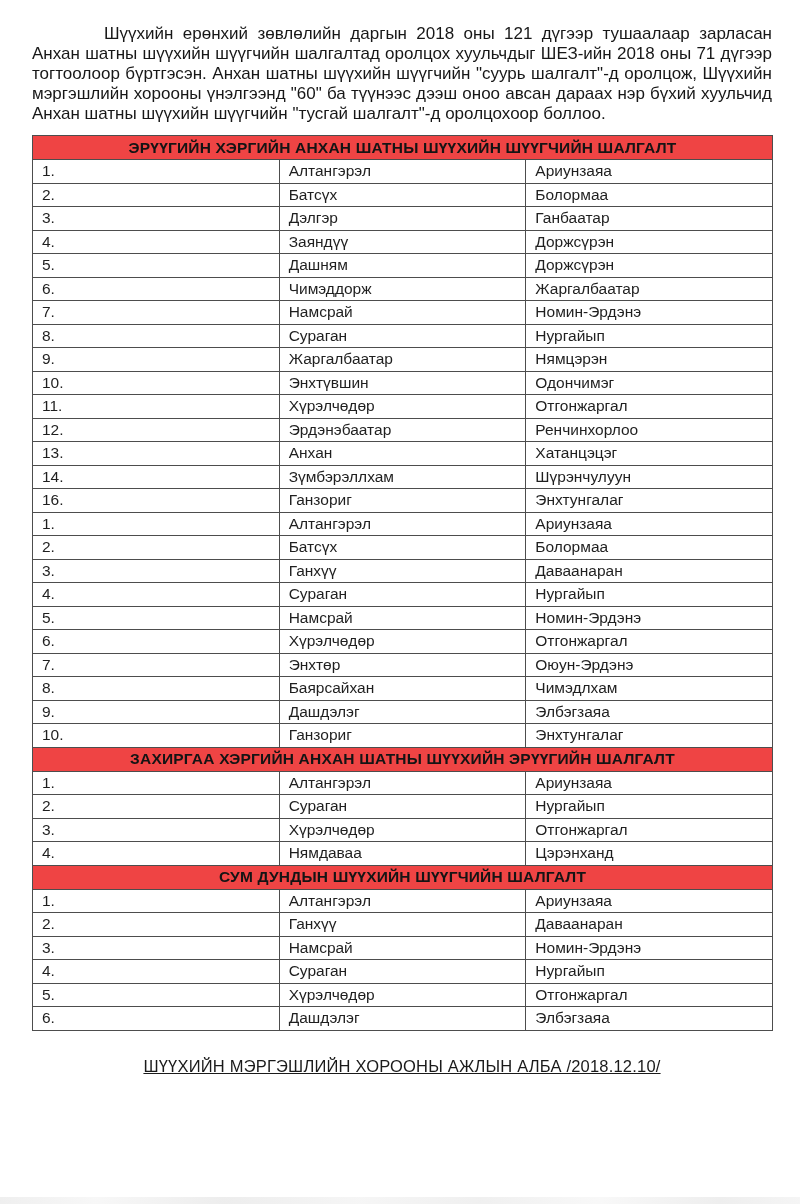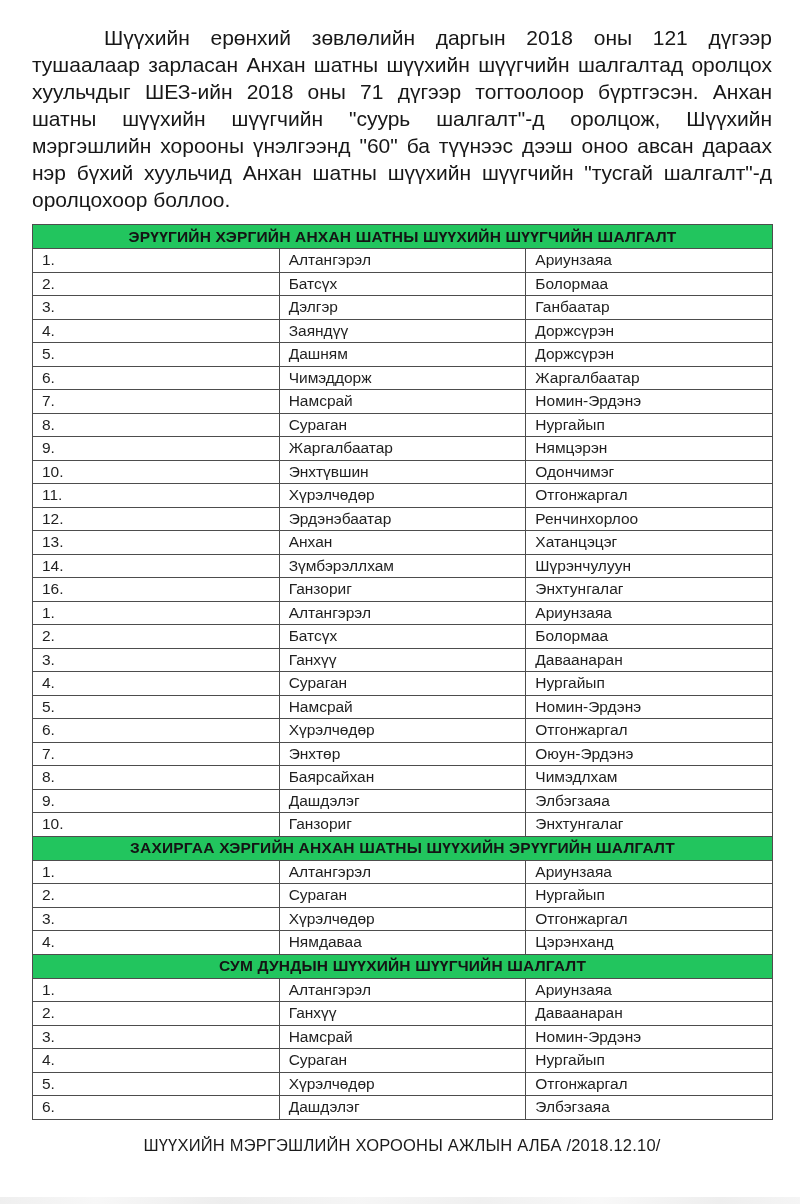--- a/index.html
+++ b/index.html
@@ -22,8 +22,8 @@
   .intro {
     width: 740px;
     margin: 0;
-    font-size: 21px;
-    line-height: 27px;
+    font-size: 17px;
+    line-height: 20px;
     text-align: justify;
     text-indent: 72px;
     color: #171717;

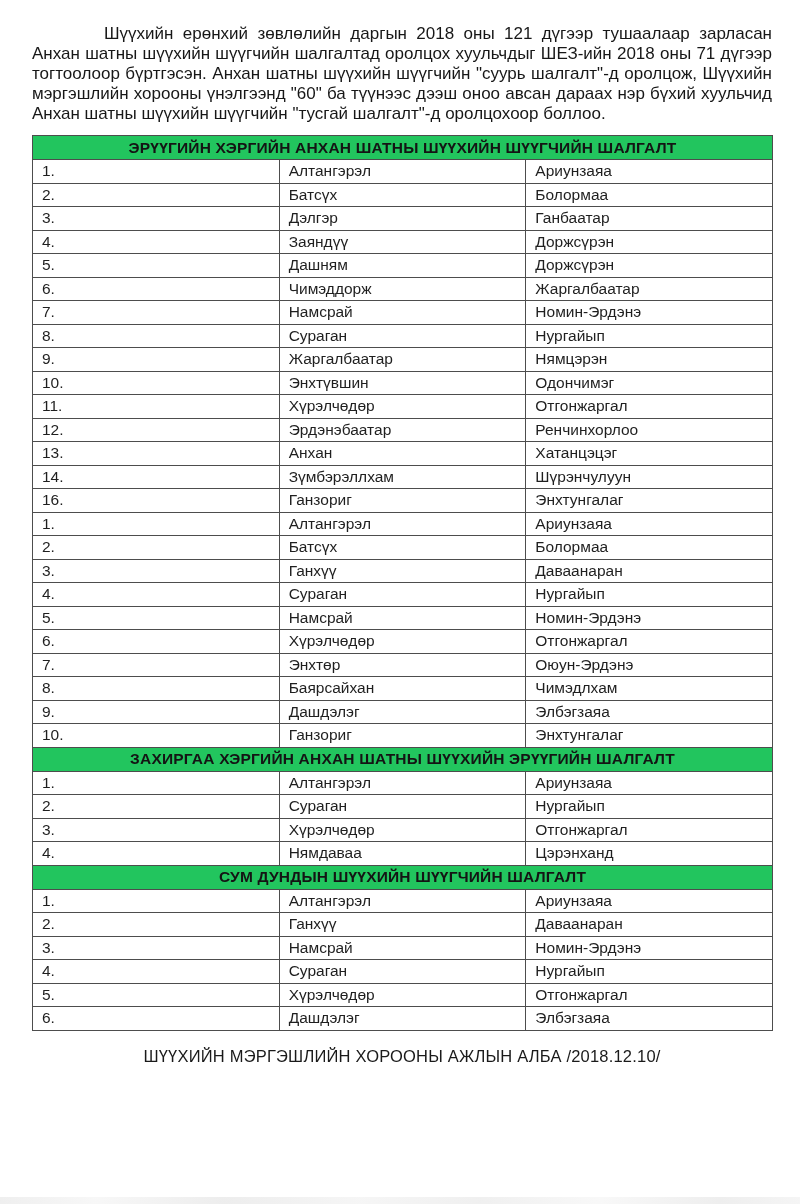--- a/index.html
+++ b/index.html
@@ -38,7 +38,7 @@
     border: 1.6px solid #4d4d4d;
   }
   table.exam-table th.section-title {
-    background: #22c55e;
+    background: #ef4444;
     font-size: 15.5px;
     font-weight: bold;
     text-align: center;

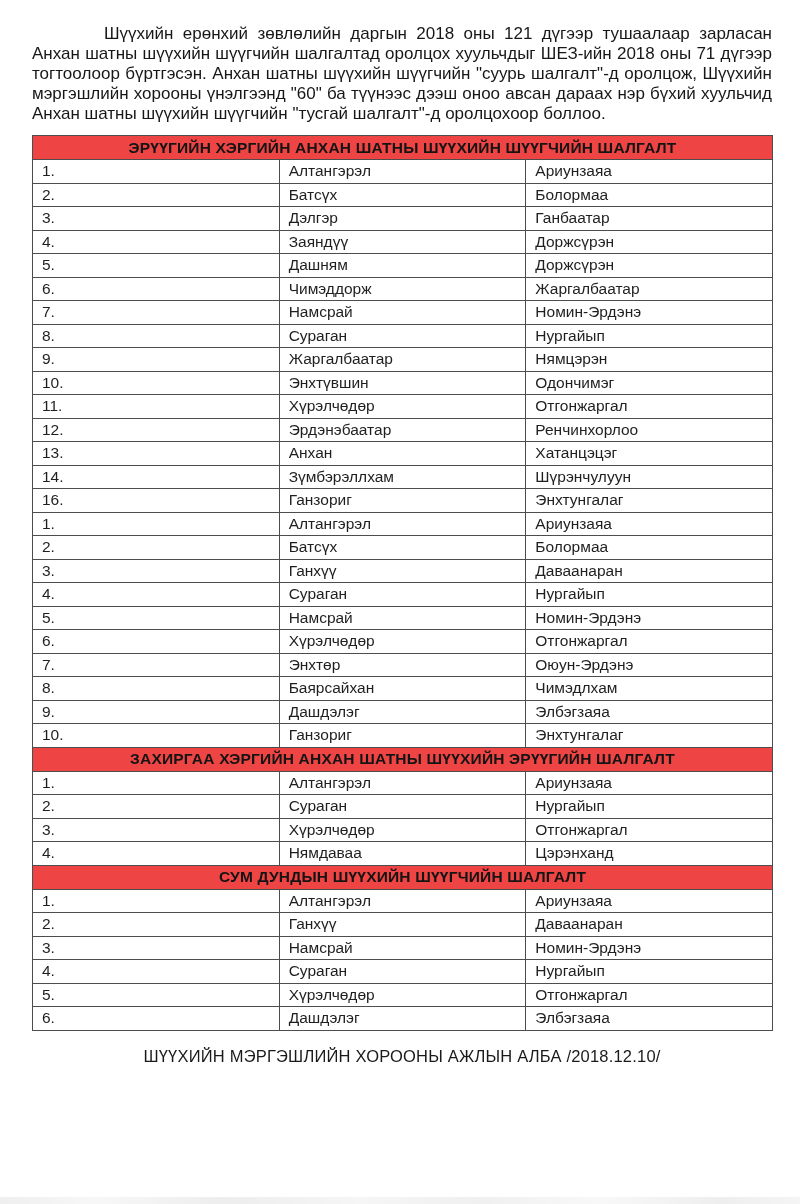--- a/index.html
+++ b/index.html
@@ -60,12 +60,13 @@
   td.cell-father{ width: 250px; }
   td.cell-given { width: 415px; }
   .footer-line {
-    margin-top: 16px;
+    margin-top: 26px;
     width: 740px;
     text-align: center;
     font-size: 16.5px;
     color: #1a1a1a;
     letter-spacing: 0.2px;
+    text-decoration: underline;
   }
   .scan-edge {
     position: absolute;

